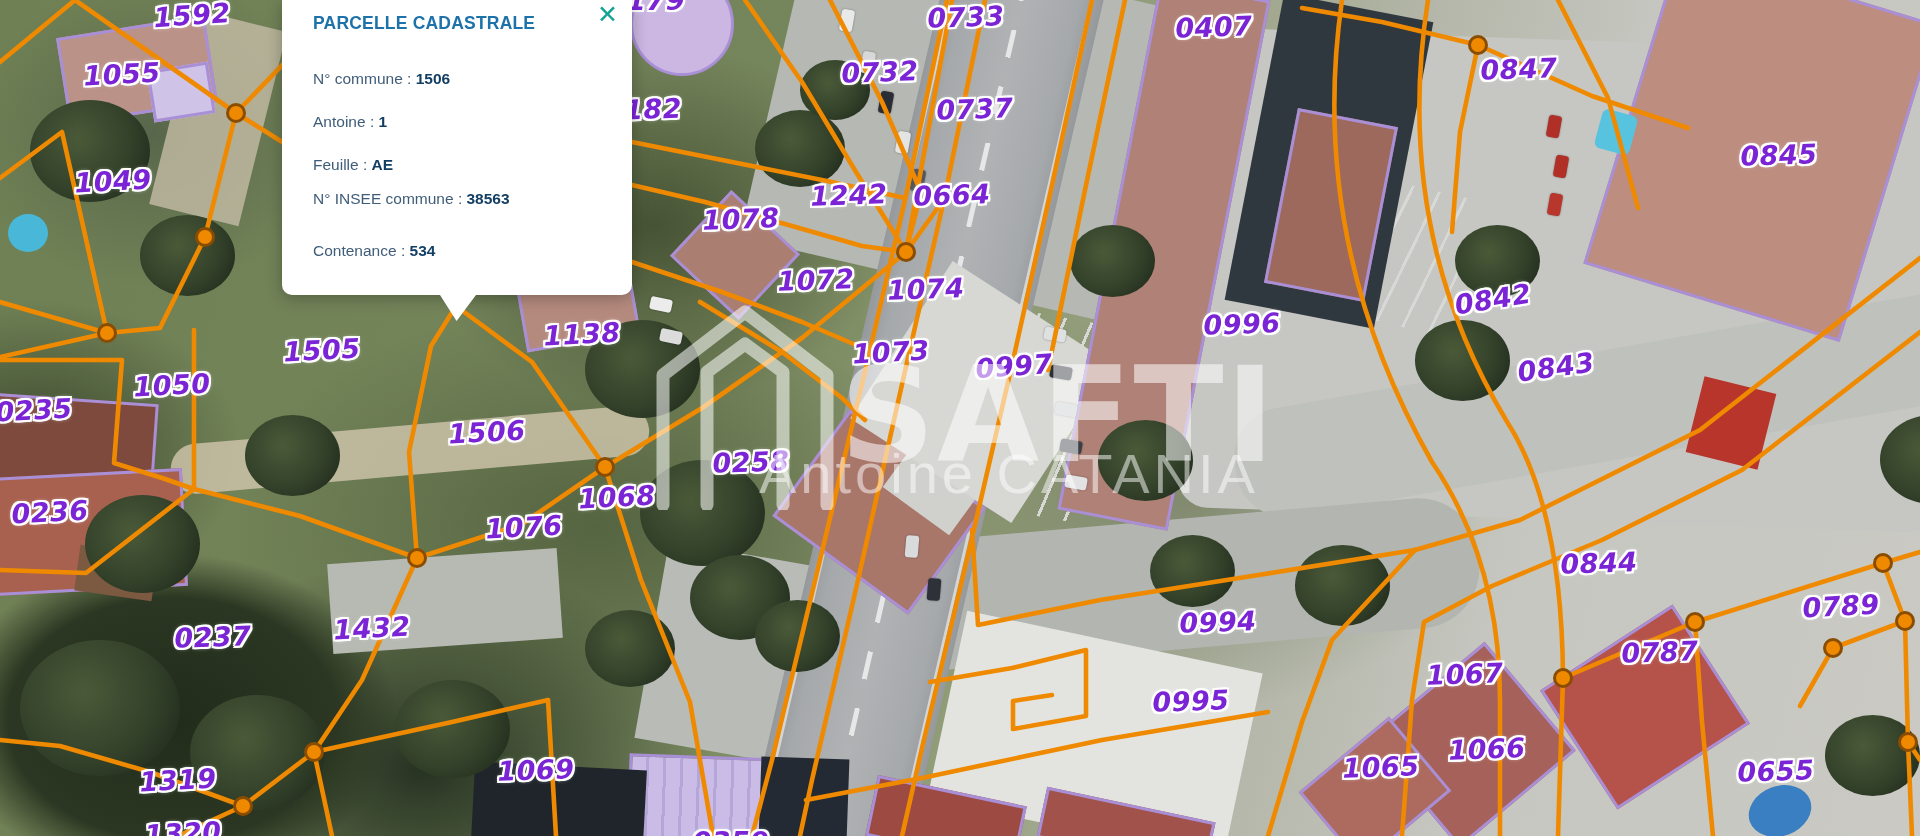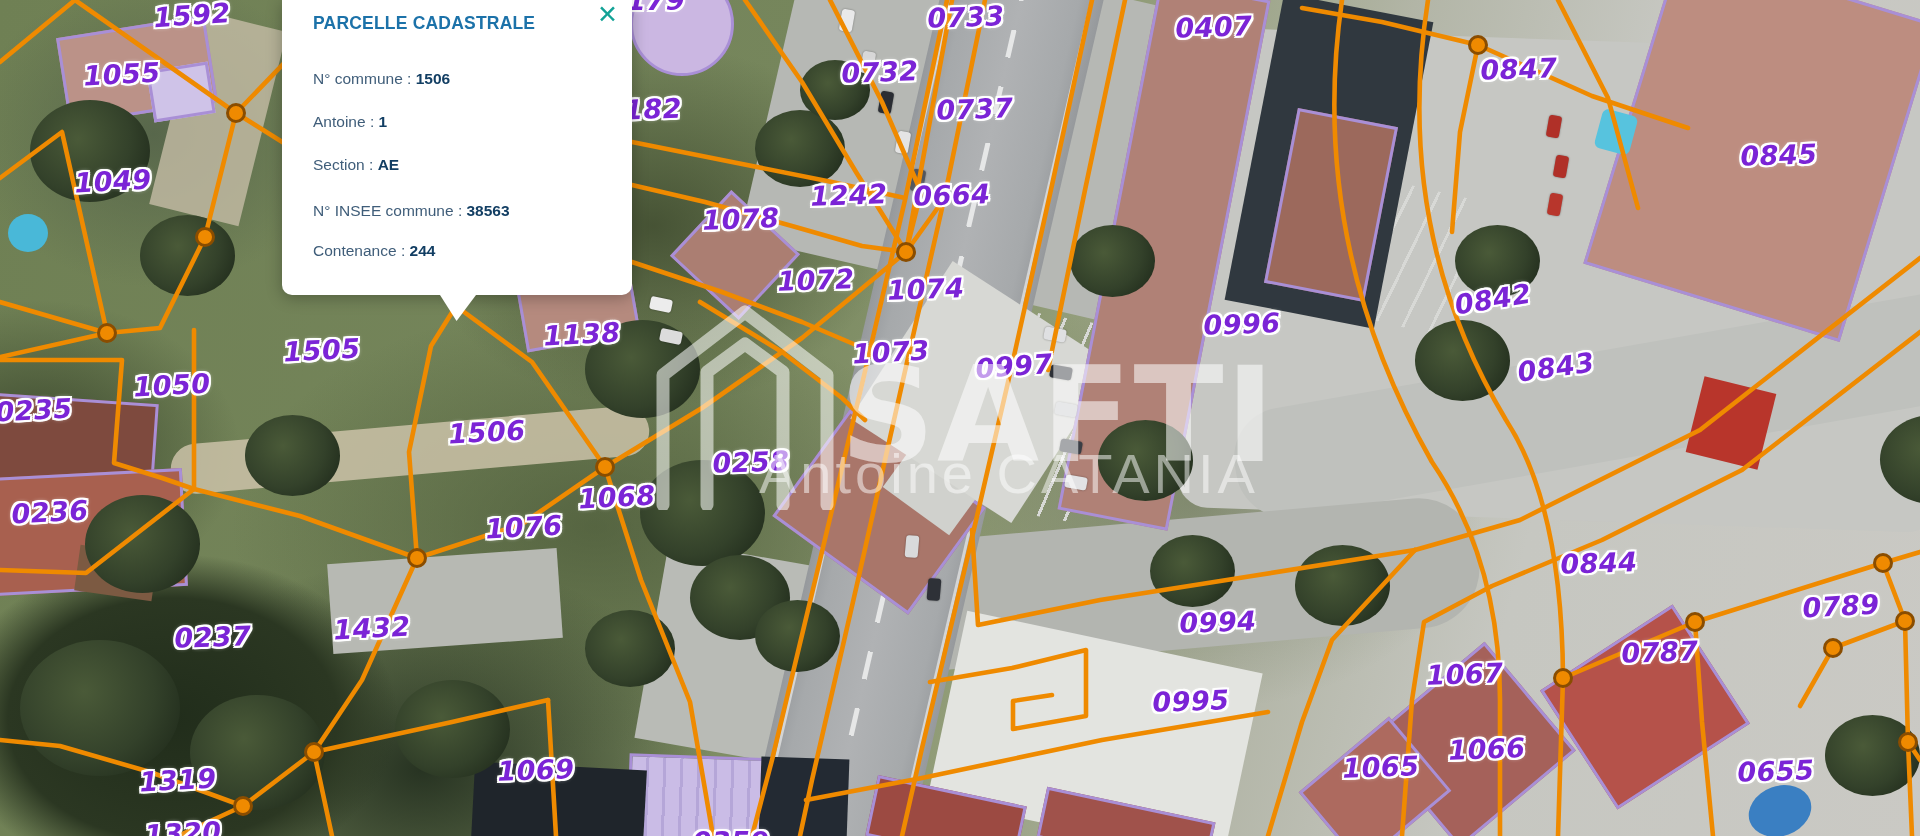--- a/index.html
+++ b/index.html
@@ -293,7 +293,7 @@
     <button class="close-btn">✕</button>
     <div class="prow" style="top:70px"><span>N° commune</span><span> : </span><b>1506</b></div>
     <div class="prow" style="top:113px"><span>Antoine</span><span> : </span><b>1</b></div>
-    <div class="prow" style="top:156px"><span>Section</span><span> : </span><b>AE</b></div>
+    <div class="prow" style="top:156px"><span>Feuille</span><span> : </span><b>AE</b></div>
     <div class="prow" style="top:202px"><span>N° INSEE commune</span><span> : </span><b>38563</b></div>
     <div class="prow" style="top:242px"><span>Contenance</span><span> : </span><b>244</b></div>
   </div>

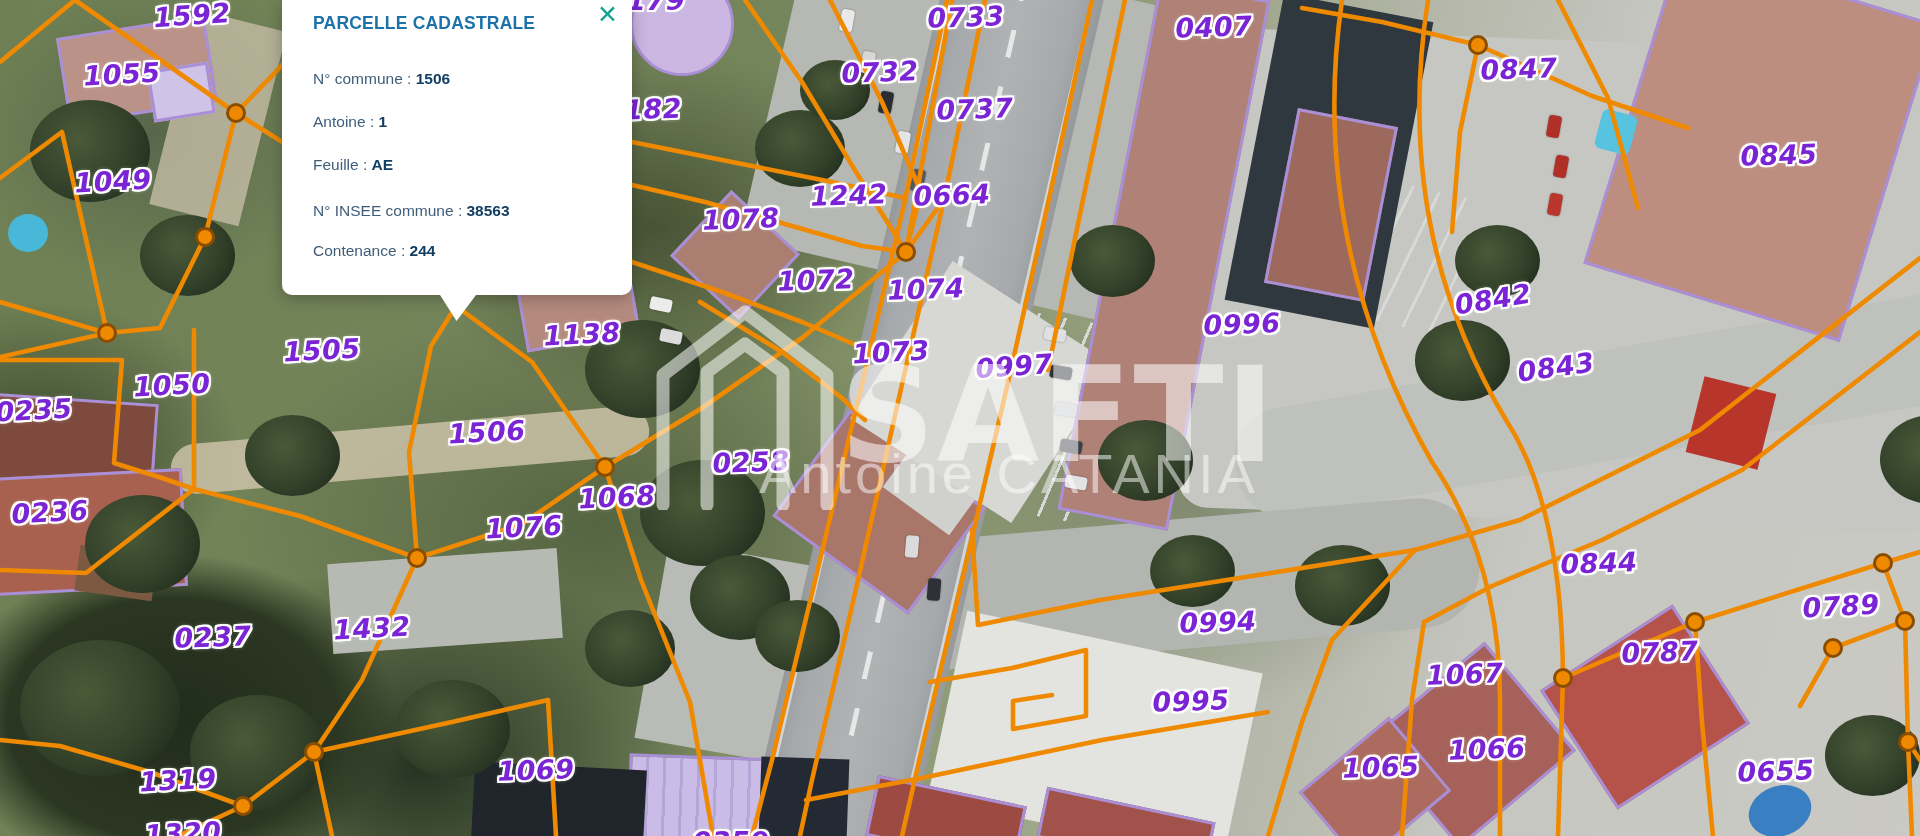--- a/index.html
+++ b/index.html
@@ -294,7 +294,7 @@
     <div class="prow" style="top:70px"><span>N° commune</span><span> : </span><b>1506</b></div>
     <div class="prow" style="top:113px"><span>Antoine</span><span> : </span><b>1</b></div>
     <div class="prow" style="top:156px"><span>Feuille</span><span> : </span><b>AE</b></div>
-    <div class="prow" style="top:202px"><span>N° INSEE commune</span><span> : </span><b>38563</b></div>
+    <div class="prow" style="top:190px"><span>N° INSEE commune</span><span> : </span><b>38563</b></div>
     <div class="prow" style="top:242px"><span>Contenance</span><span> : </span><b>244</b></div>
   </div>
 </div>

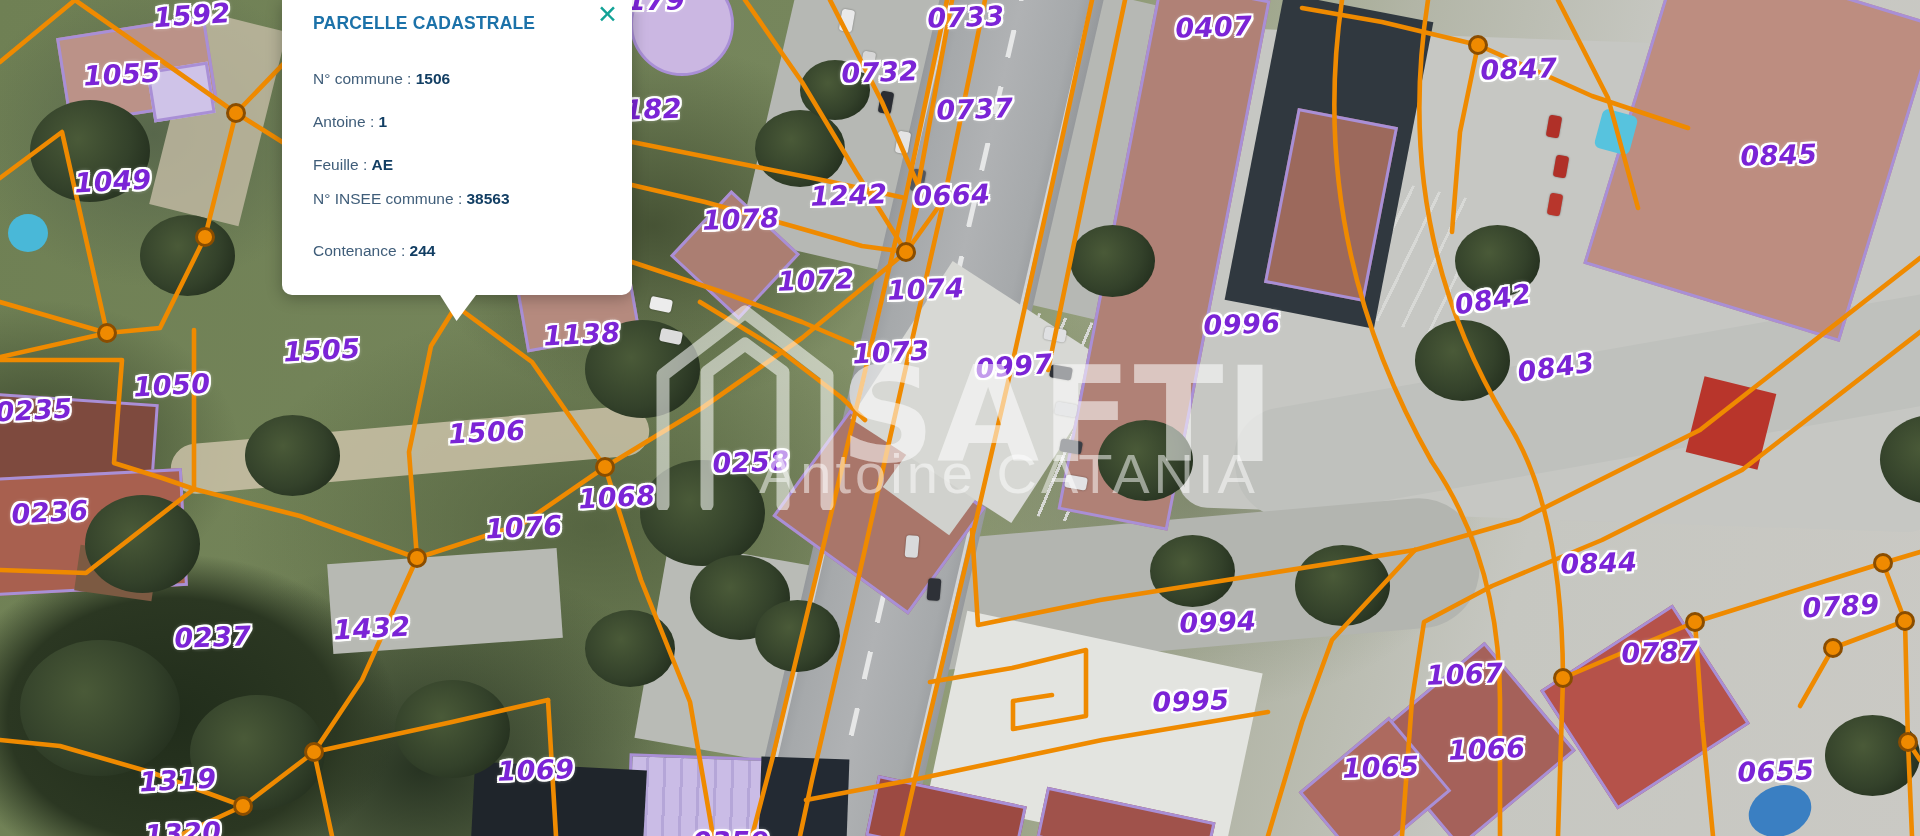--- a/index.html
+++ b/index.html
@@ -295,7 +295,7 @@
     <div class="prow" style="top:113px"><span>Antoine</span><span> : </span><b>1</b></div>
     <div class="prow" style="top:156px"><span>Feuille</span><span> : </span><b>AE</b></div>
     <div class="prow" style="top:190px"><span>N° INSEE commune</span><span> : </span><b>38563</b></div>
-    <div class="prow" style="top:242px"><span>Contenance</span><span> : </span><b>244</b></div>
+    <div class="prow" style="top:242px"><span>Contenance</span><span> : </span><b>534</b></div>
   </div>
 </div>
 

